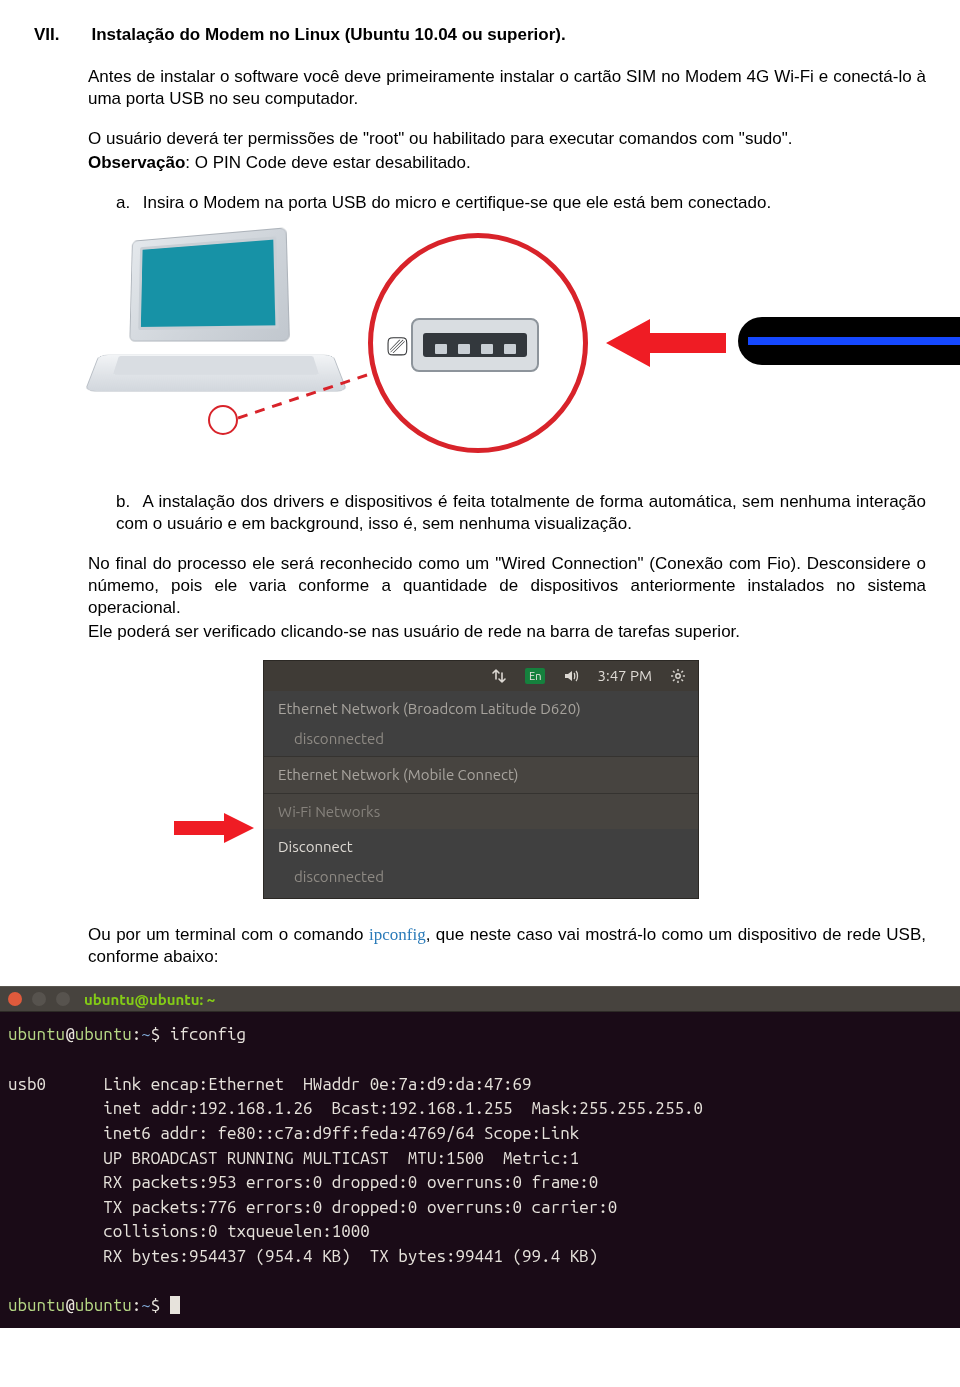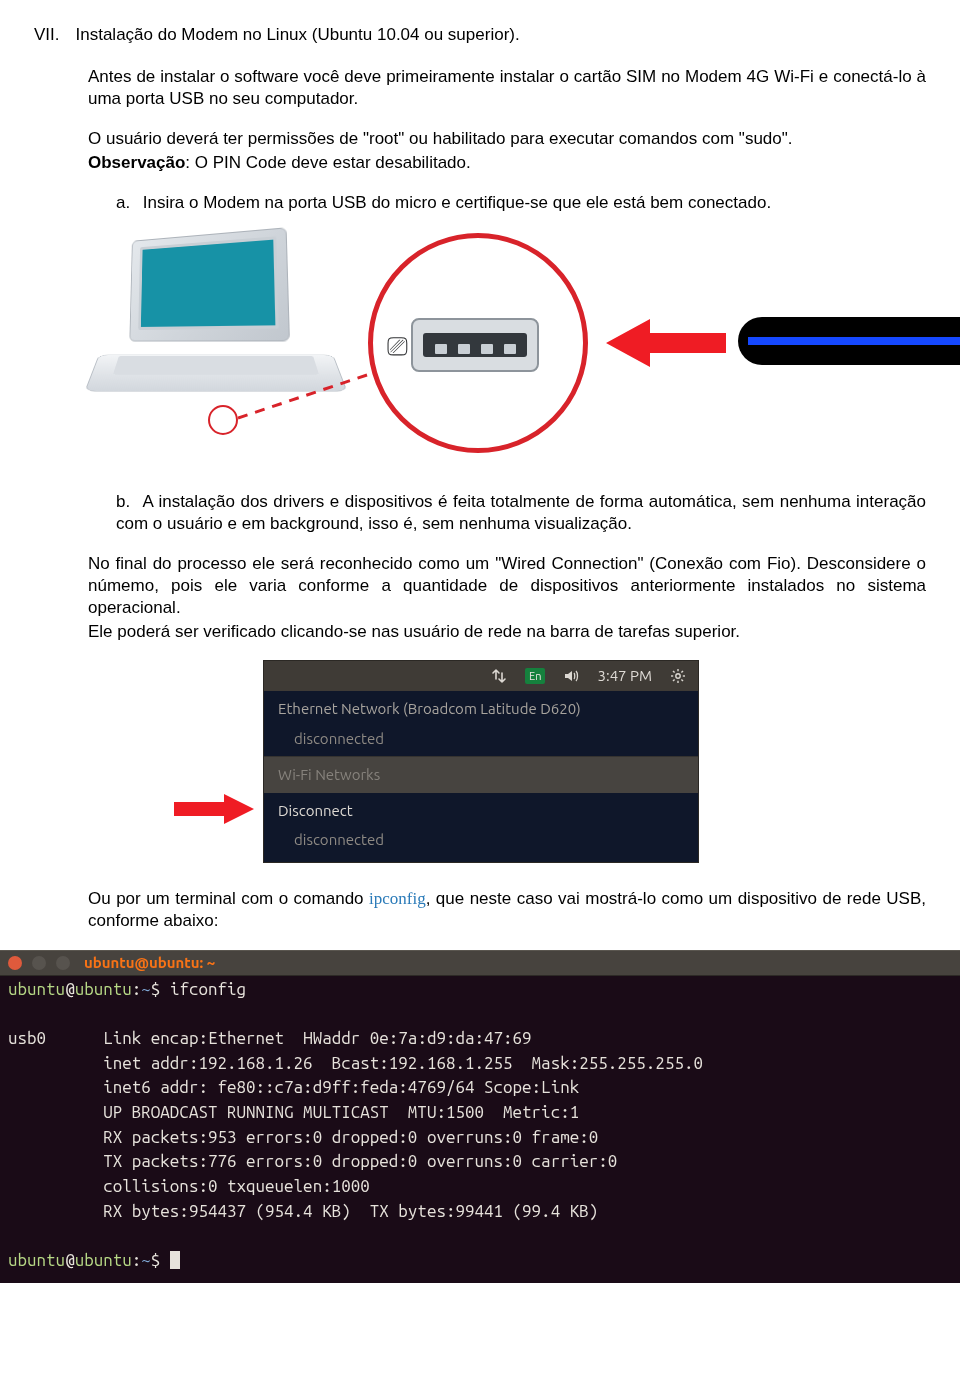--- a/index.html
+++ b/index.html
@@ -13,7 +13,7 @@
     background: #fff;
     line-height: 1.3;
   }
-  .heading-row { display: flex; gap: 16px; font-weight: normal; margin-bottom: 20px; }
+  .heading-row { display: flex; gap: 32px; font-weight: bold; margin-bottom: 20px; }
   .para { margin: 0 0 18px 54px; text-align: justify; }
   .obs-label { font-weight: bold; }
   .sublist { margin: 0 0 18px 82px; text-align: justify; }

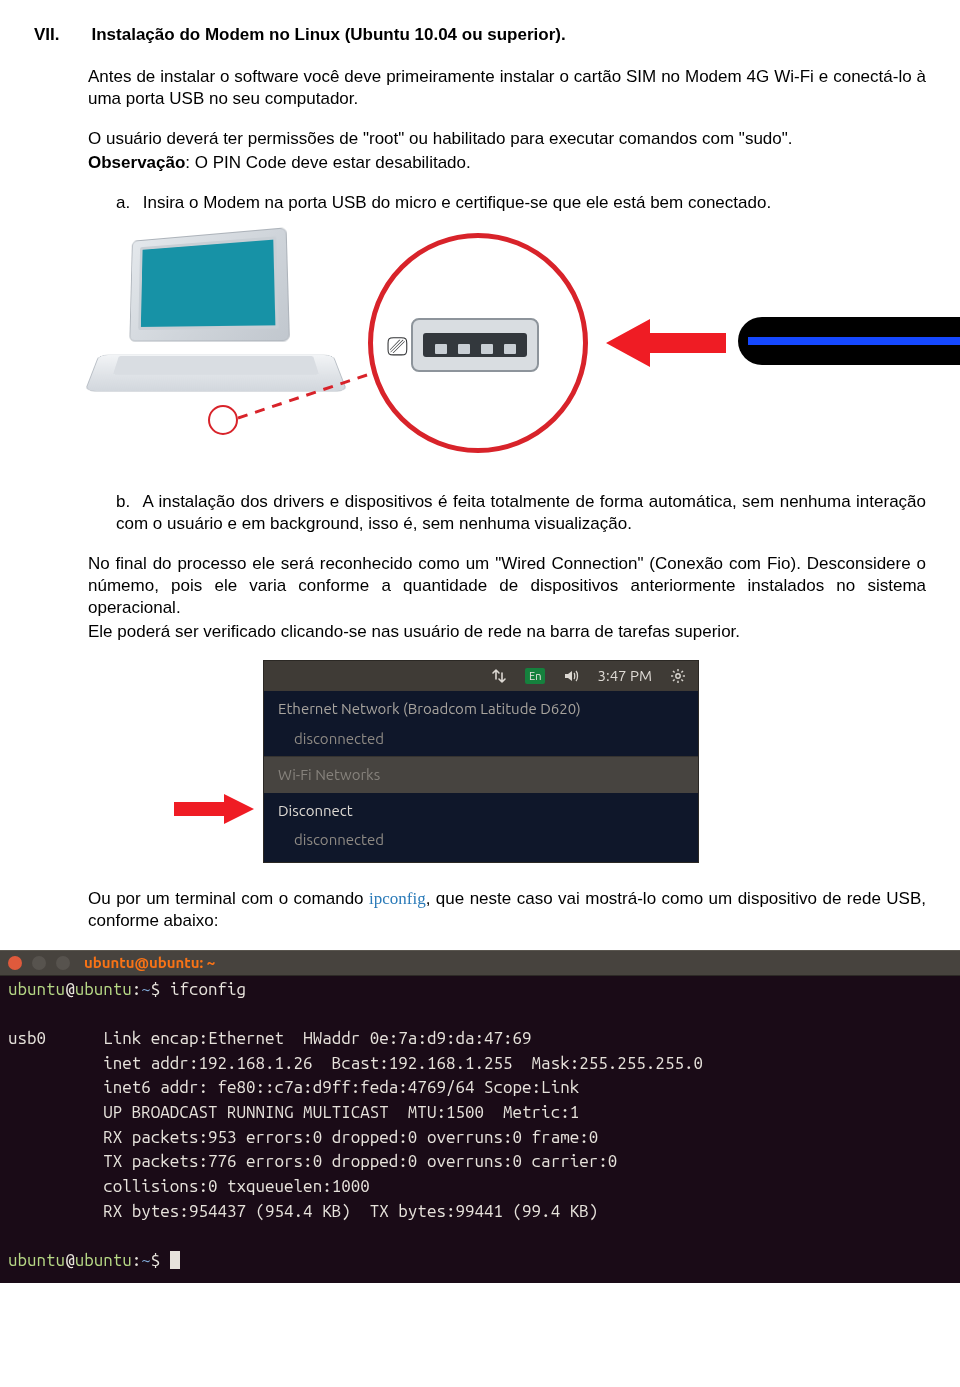--- a/index.html
+++ b/index.html
@@ -67,7 +67,7 @@
     align-items:center; justify-content:flex-end; gap:18px; padding:0 12px;}
   .topbar .ico { width:16px; height:16px; display:inline-flex; align-items:center; justify-content:center;}
   .topbar .en { background:#15803d; color:#e8e4df; font-size:11px; padding:1px 4px; border-radius:2px;}
-  .menubody { background:#0f172a; color:#adaaa4; }
+  .menubody { background:#404040; color:#adaaa4; }
   .mi { padding:8px 14px; border-top:1px solid #3a3732;}
   .mi:first-child { border-top:none;}
   .mi.head { color:#a8a49e; }

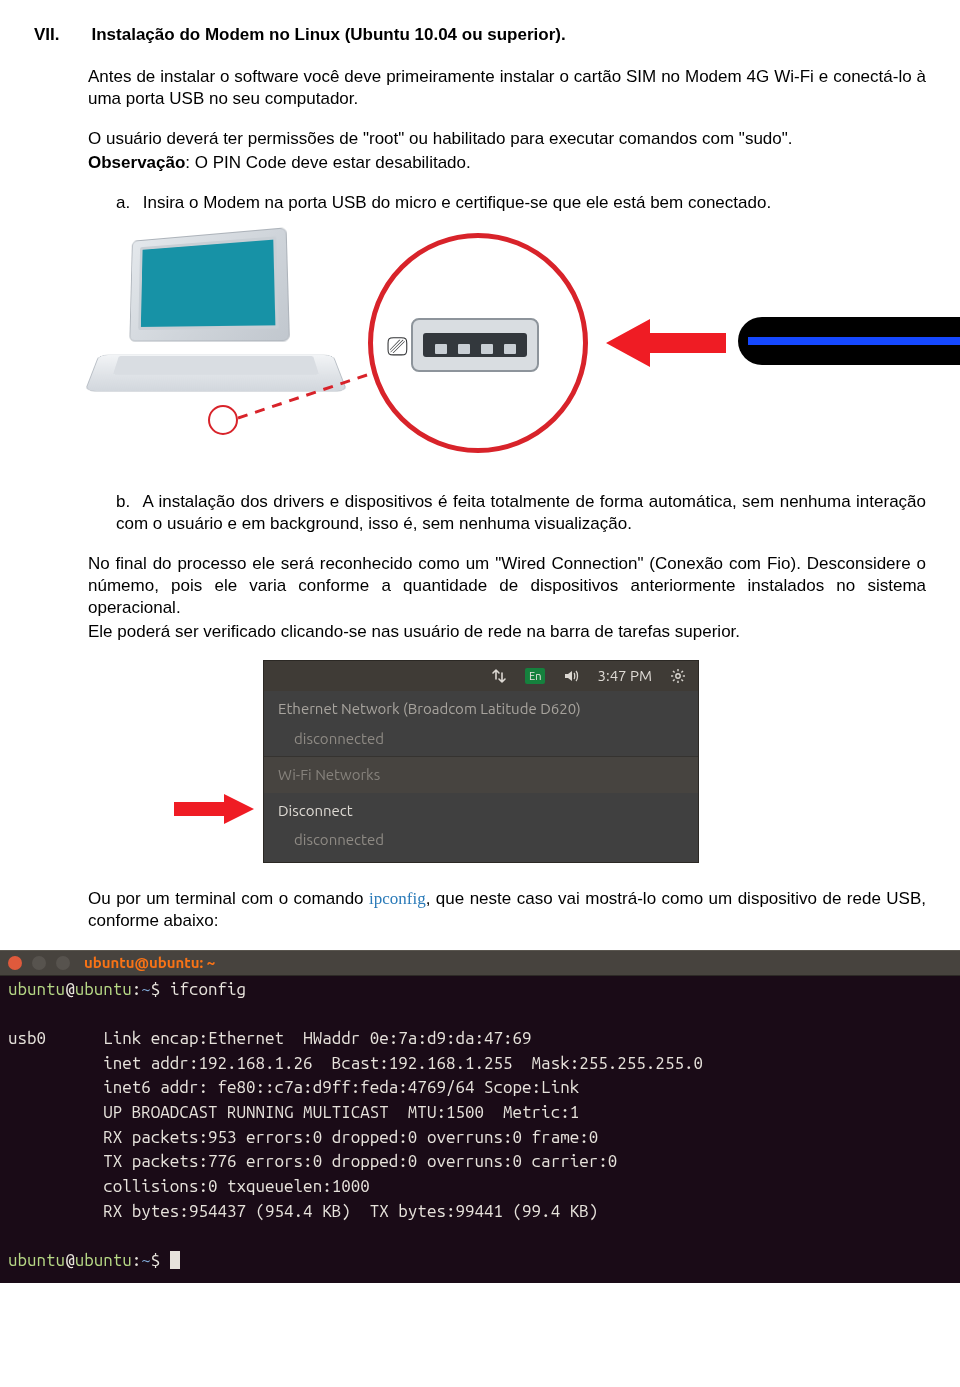--- a/index.html
+++ b/index.html
@@ -197,6 +197,7 @@
     <div class="menubody">
       <div class="mi head">Ethernet Network (Broadcom Latitude D620)</div>
       <div class="mi sub" style="border-top:none">disconnected</div>
+      <div class="mi sep head">Ethernet Network (Mobile Connect)</div>
       <div class="mi sep dim">Wi-Fi Networks</div>
       <div class="mi disc" style="border-top:none">Disconnect</div>
       <div class="mi sub" style="border-top:none;padding-bottom:12px">disconnected</div>

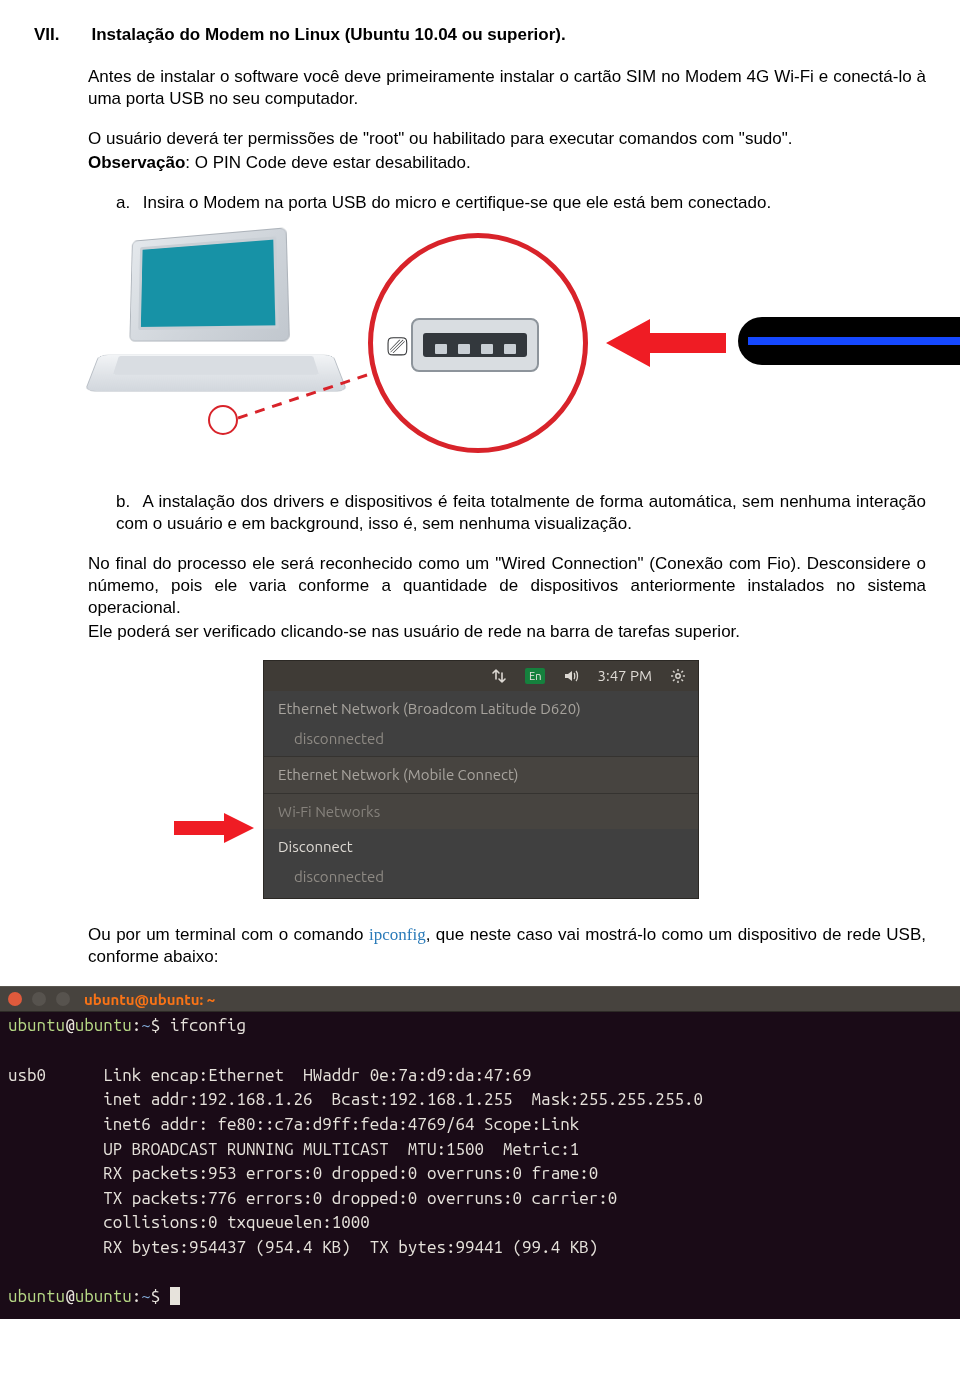--- a/index.html
+++ b/index.html
@@ -81,7 +81,7 @@
   .termwrap { margin: 6px 0 0 -34px; width: 960px; }
   .termwin { font-family: "Ubuntu Mono","DejaVu Sans Mono","Courier New",monospace;
     background:#1a0b17; color:#e7e3dc; }
-  .termtitle { background:#47433e; color:#f97316; font-size:15px; height:26px;
+  .termtitle { background:#47433e; color:#84cc16; font-size:15px; height:26px;
     display:flex; align-items:center; gap:10px; padding:0 8px;
     font-family: Ubuntu,"Segoe UI",Arial,sans-serif; border-bottom:1px solid #2d2a26; border-top:1px solid #5a564f;}
   .tbtn { width:14px; height:14px; border-radius:50%; display:inline-block;}

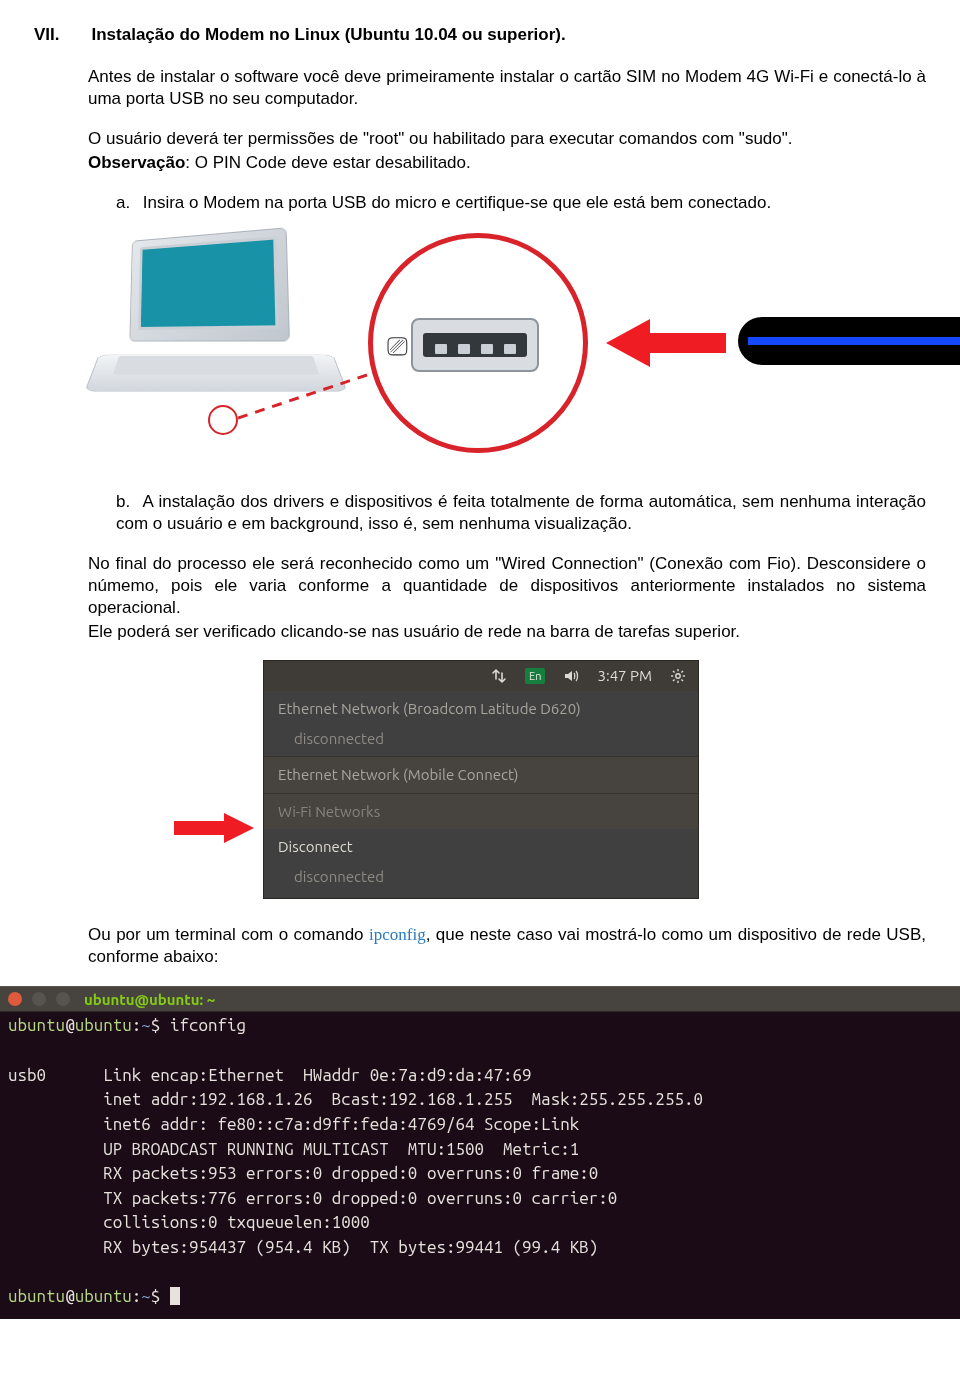--- a/index.html
+++ b/index.html
@@ -88,7 +88,7 @@
   .tbtn.close { background:#df5a3c;}
   .tbtn.min { background:#57534e;}
   .tbtn.max { background:#57534e;}
-  .termbody { padding:1px 8px 10px 8px; font-size:17px; line-height:1.45; white-space:pre; overflow:hidden;border-radius:10px;}
+  .termbody { padding:10px 8px 10px 8px; font-size:17px; line-height:1.45; white-space:pre; overflow:hidden;border-radius:10px;}
   .pr-user { color:#b7d986; }
   .pr-host { color:#b7d986; }
   .pr-colon { color:#e7e3dc;}

